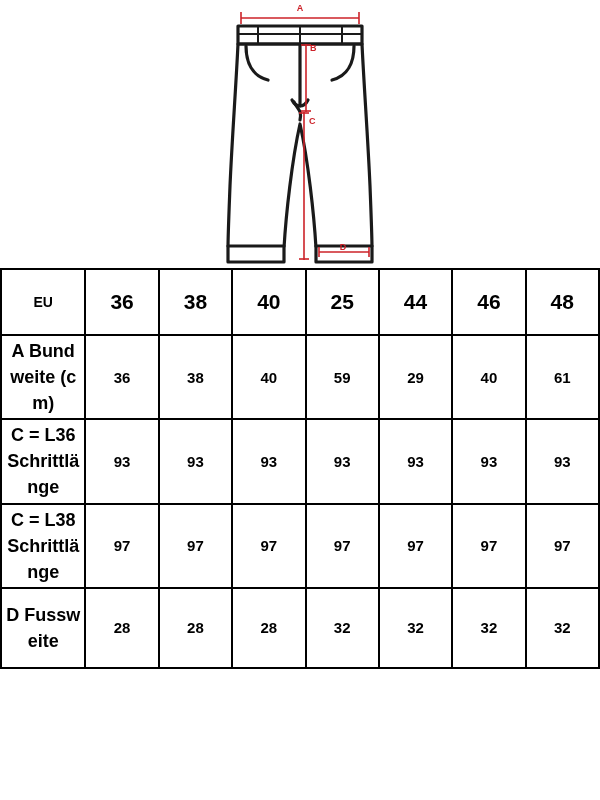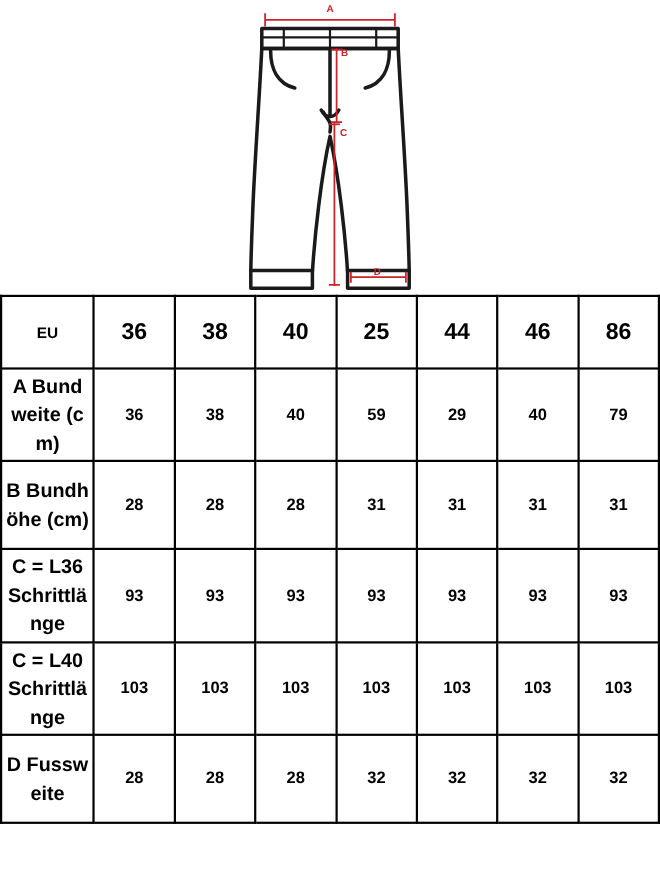--- a/index.html
+++ b/index.html
@@ -159,7 +159,7 @@
         <td class="hdr-size">25</td>
         <td class="hdr-size">44</td>
         <td class="hdr-size">46</td>
-        <td class="hdr-size">86</td>
+        <td class="hdr-size">48</td>
       </tr>
 
       <tr class="r-body">

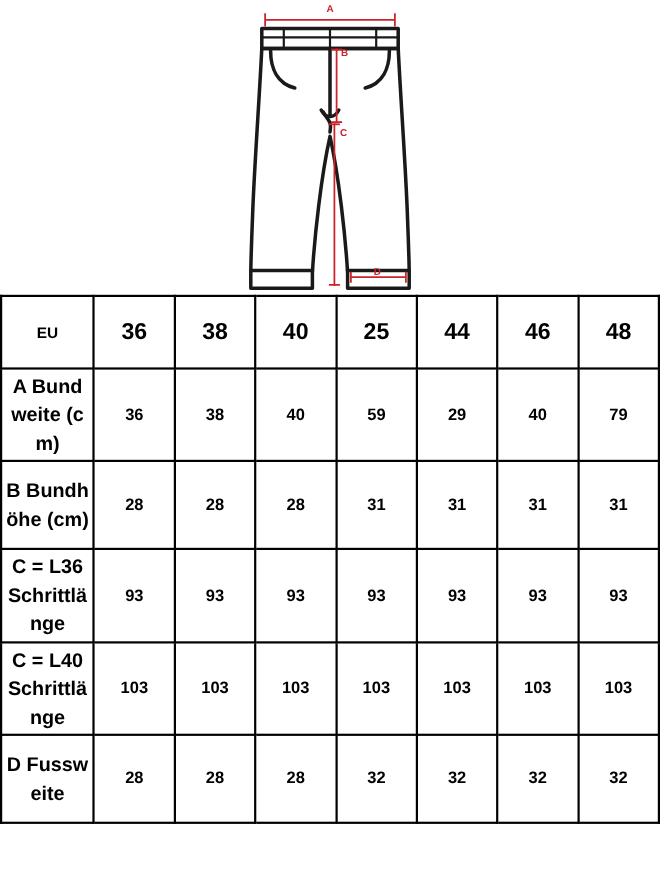--- a/index.html
+++ b/index.html
@@ -170,7 +170,7 @@
         <td class="cell-val">59</td>
         <td class="cell-val">29</td>
         <td class="cell-val">40</td>
-        <td class="cell-val">79</td>
+        <td class="cell-val">61</td>
       </tr>
 
       <tr class="r-body">

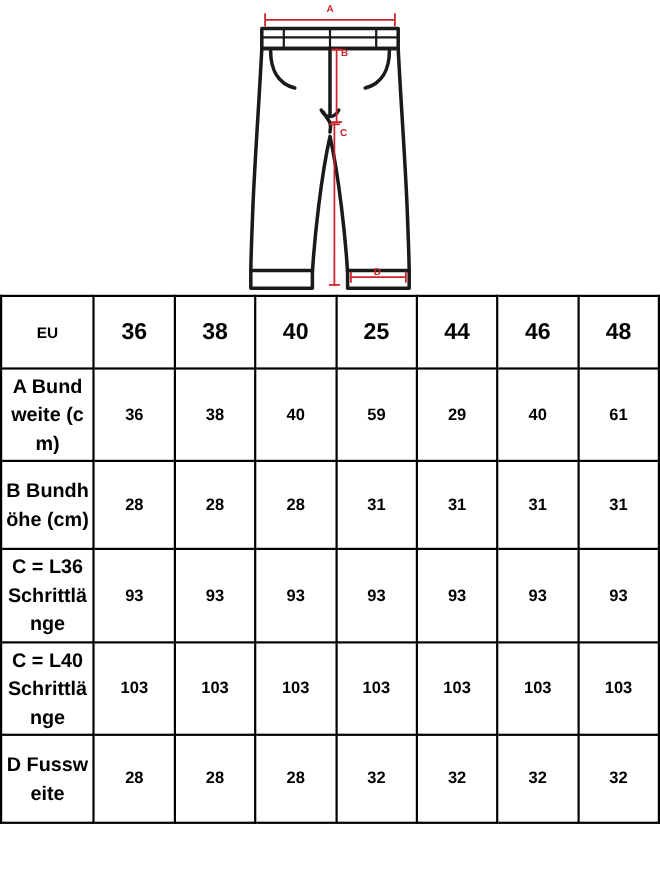--- a/index.html
+++ b/index.html
@@ -173,16 +173,6 @@
         <td class="cell-val">61</td>
       </tr>
 
-      <tr class="r-body">
-        <td class="row-label">B Bundhöhe (cm)</td>
-        <td class="cell-val">28</td>
-        <td class="cell-val">28</td>
-        <td class="cell-val">28</td>
-        <td class="cell-val">31</td>
-        <td class="cell-val">31</td>
-        <td class="cell-val">31</td>
-        <td class="cell-val">31</td>
-      </tr>
 
       <tr class="r-body">
         <td class="row-label">C = L36 Schrittlänge</td>

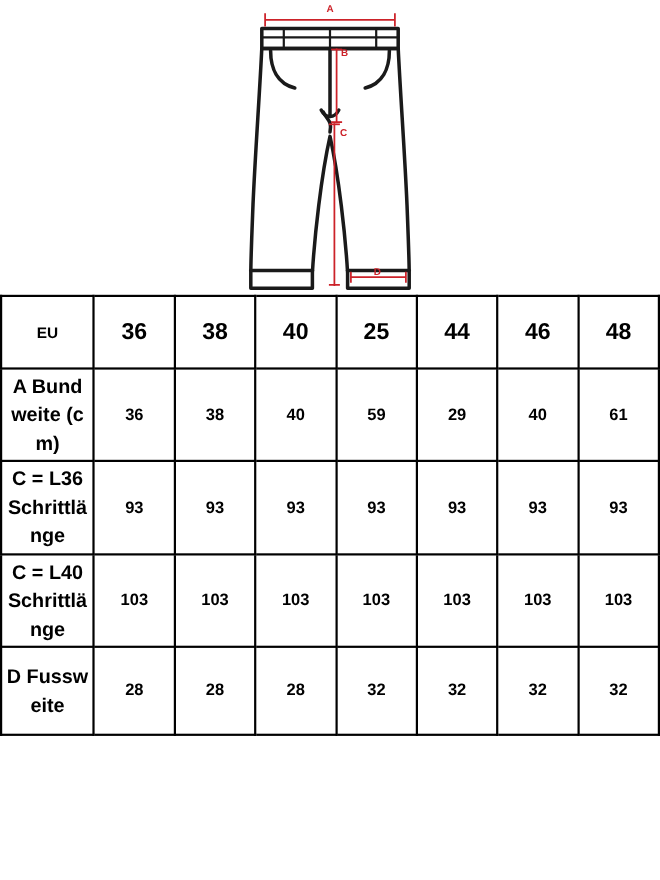--- a/index.html
+++ b/index.html
@@ -185,6 +185,16 @@
         <td class="cell-val">93</td>
       </tr>
 
+      <tr class="r-body">
+        <td class="row-label">C = L38 Schrittlänge</td>
+        <td class="cell-val">97</td>
+        <td class="cell-val">97</td>
+        <td class="cell-val">97</td>
+        <td class="cell-val">97</td>
+        <td class="cell-val">97</td>
+        <td class="cell-val">97</td>
+        <td class="cell-val">97</td>
+      </tr>
 
       <tr class="r-body">
         <td class="row-label">C = L40 Schrittlänge</td>

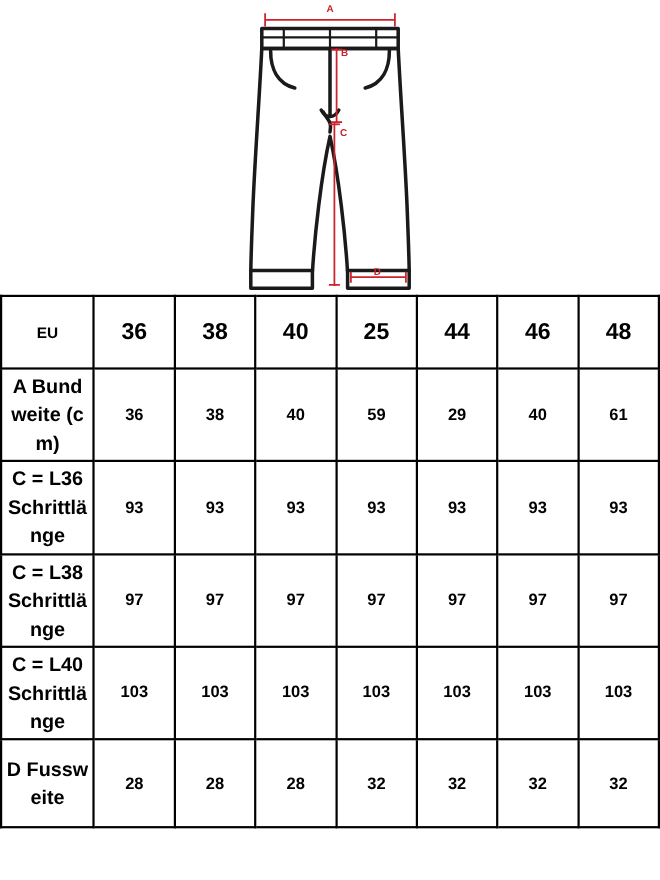--- a/index.html
+++ b/index.html
@@ -196,16 +196,6 @@
         <td class="cell-val">97</td>
       </tr>
 
-      <tr class="r-body">
-        <td class="row-label">C = L40 Schrittlänge</td>
-        <td class="cell-val">103</td>
-        <td class="cell-val">103</td>
-        <td class="cell-val">103</td>
-        <td class="cell-val">103</td>
-        <td class="cell-val">103</td>
-        <td class="cell-val">103</td>
-        <td class="cell-val">103</td>
-      </tr>
 
       <tr class="r-body">
         <td class="row-label">D Fussweite</td>

